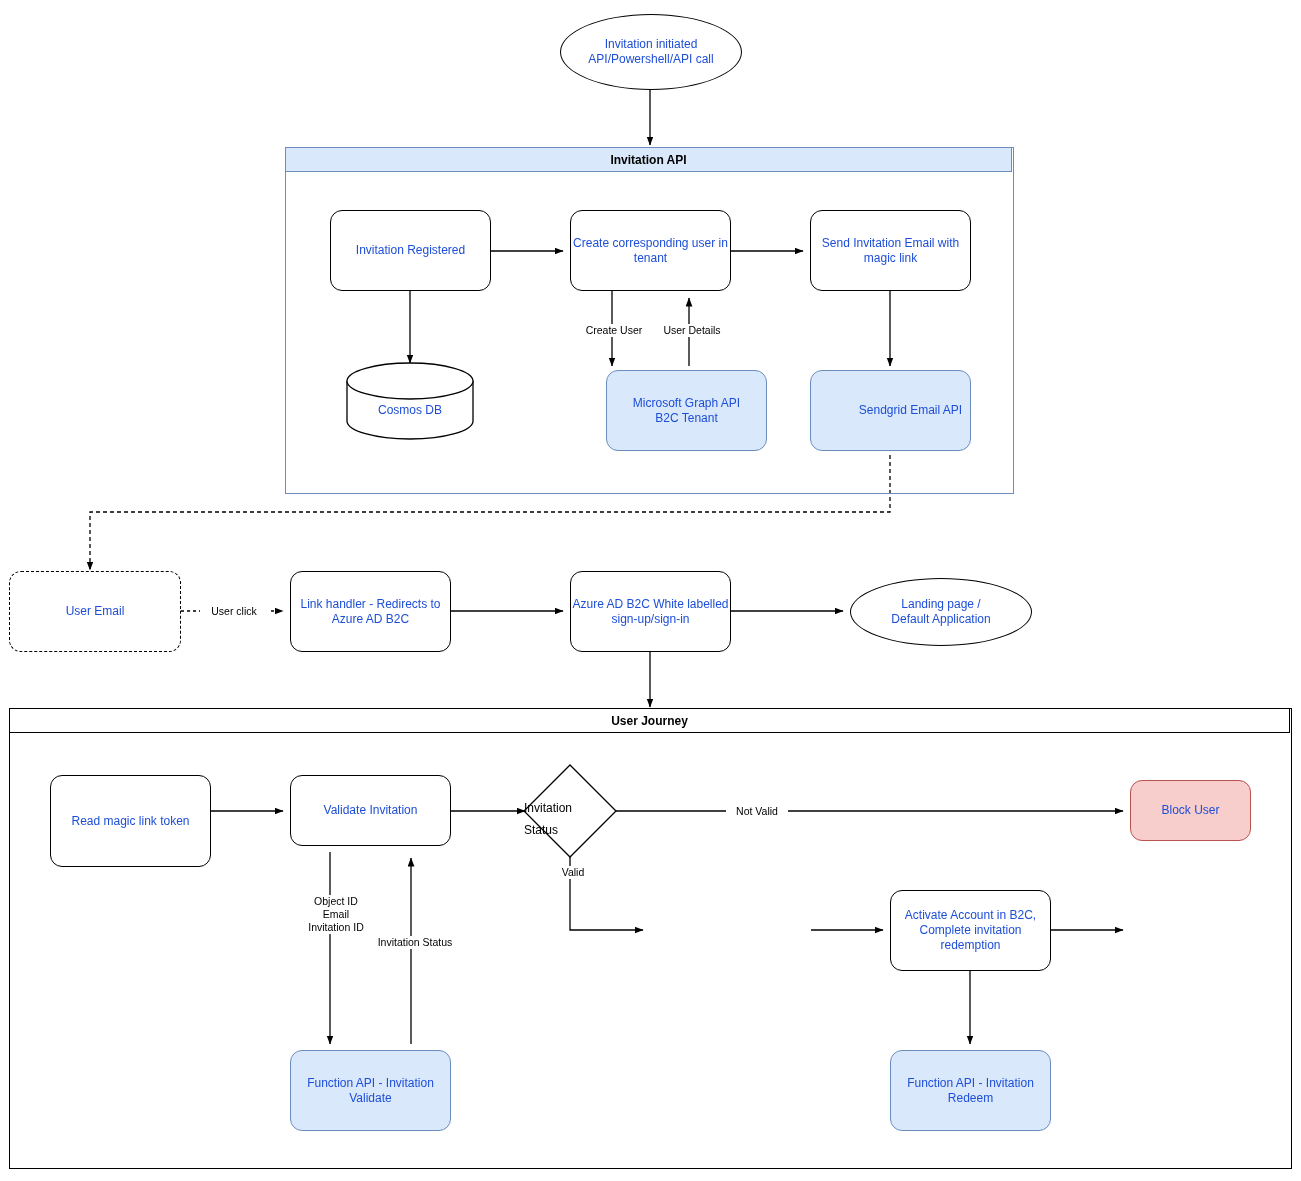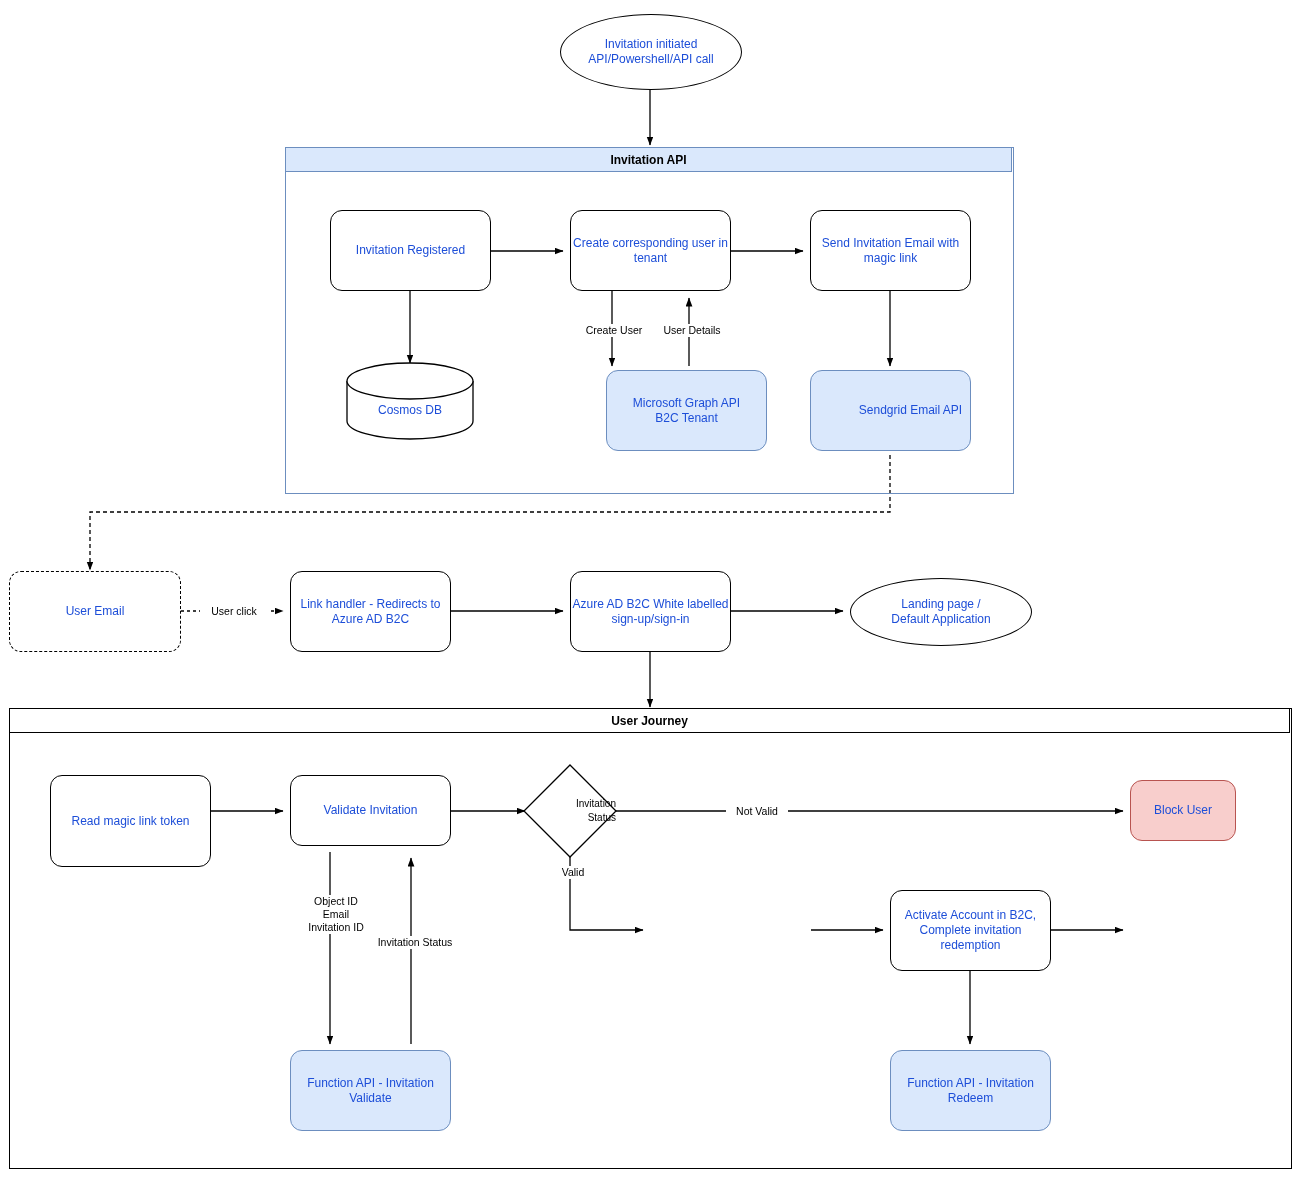--- a/index.html
+++ b/index.html
@@ -106,9 +106,9 @@
   }
   .diamond-label {
     position: absolute;
-    font-size: 10px;
-    line-height: 14px;
-    text-align: right;
+    font-size: 12px;
+    line-height: 22px;
+    text-align: left;
     white-space: pre-line;
     color: #000000;
   }

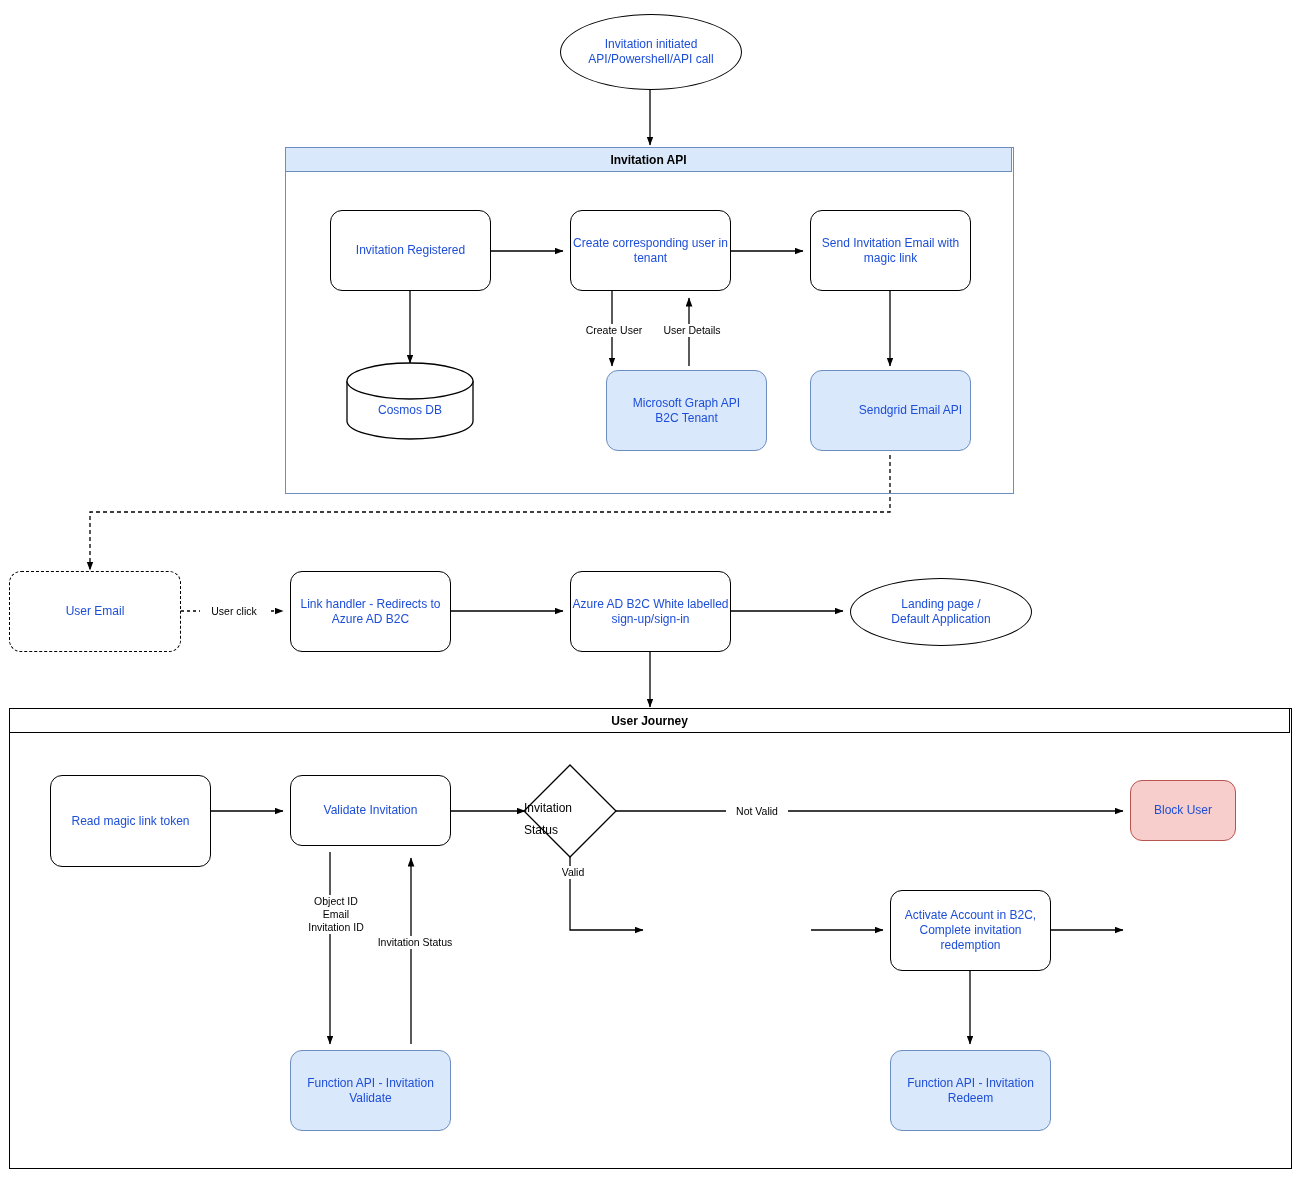--- a/index.html
+++ b/index.html
@@ -228,7 +228,7 @@
   <div class="diamond-label" style="left:524px;top:797px;width:92px;"><span>Invitation
 Status</span></div>
 
-  <div class="node rbox-red" style="left:1130px;top:780px;width:106px;height:61px;"><span>Block User</span></div>
+  <div class="node rbox-red" style="left:1130px;top:780px;width:121px;height:61px;"><span>Block User</span></div>
 
 
   <div class="node rbox" style="left:890px;top:890px;width:161px;height:81px;"><span>Activate Account in B2C,

